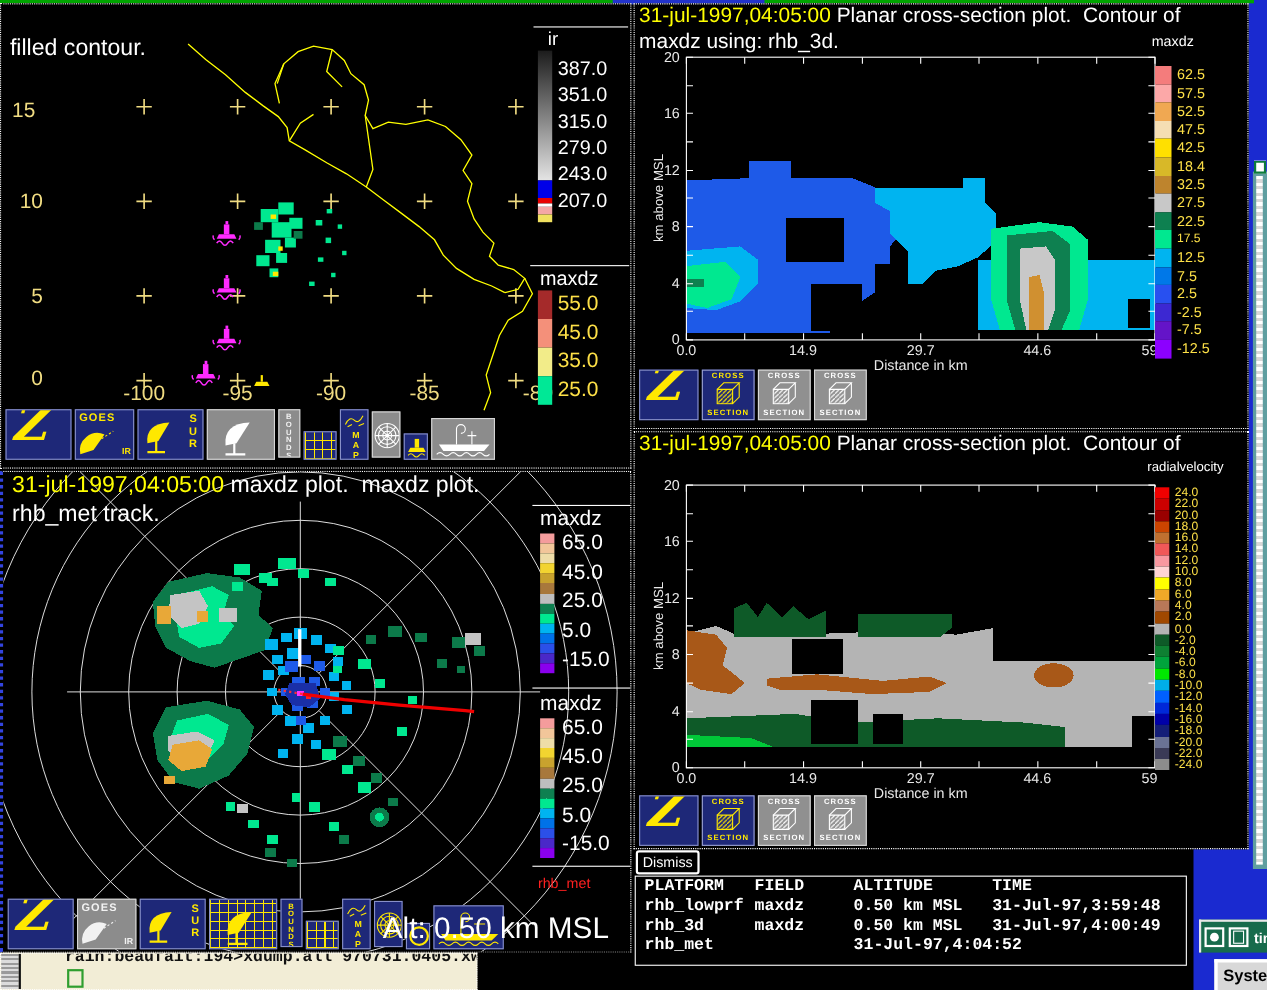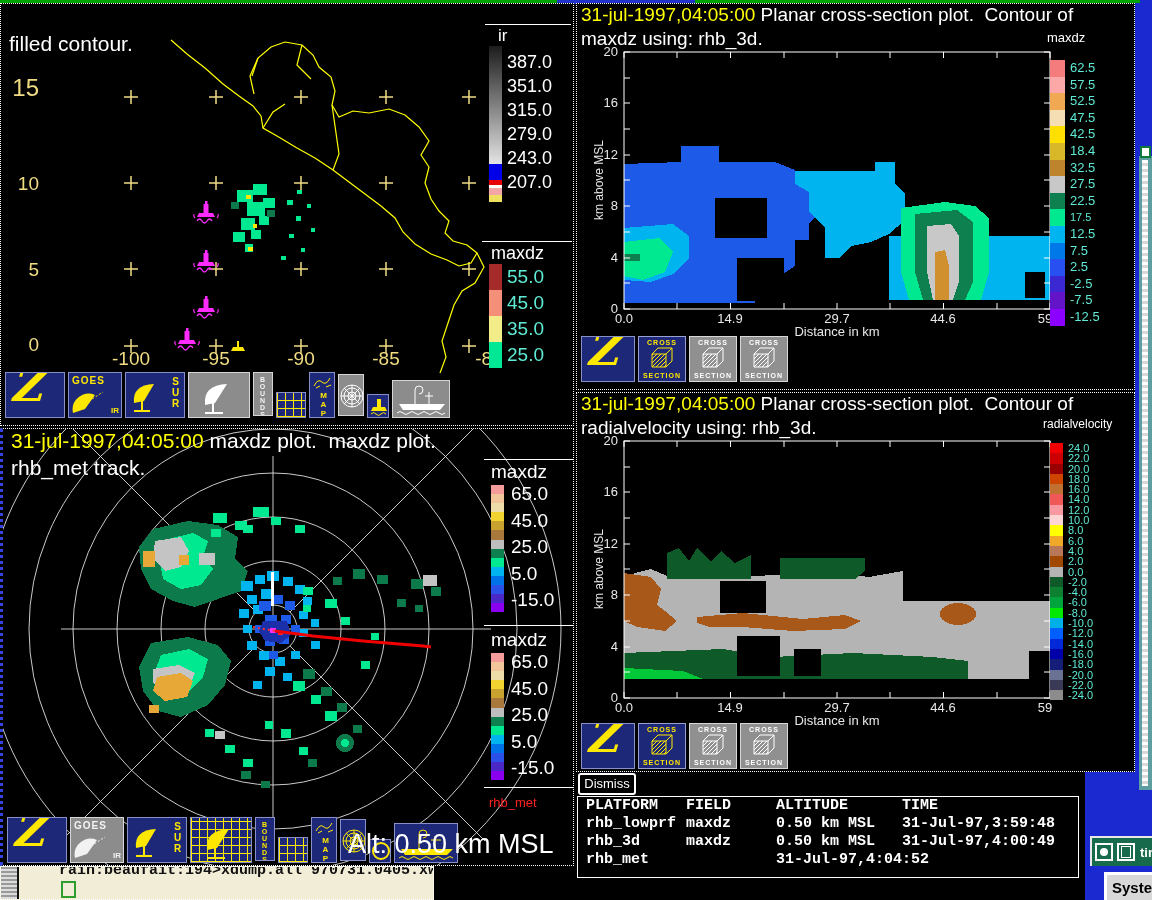--- a/index.html
+++ b/index.html
@@ -35,7 +35,7 @@
   .cbtitle{position:absolute;color:#fff}
   .cbrow{display:flex;align-items:stretch}
   .cbrow .sw{flex:none}
-  .cbrow .cl{color:#5eead4;padding-left:5px;white-space:nowrap}
+  .cbrow .cl{color:#fde047;padding-left:5px;white-space:nowrap}
   .obar{position:absolute;background:#fff;height:1px}
   
   .dtable{position:absolute;border:1px solid #fff;background:#000;color:#fff;

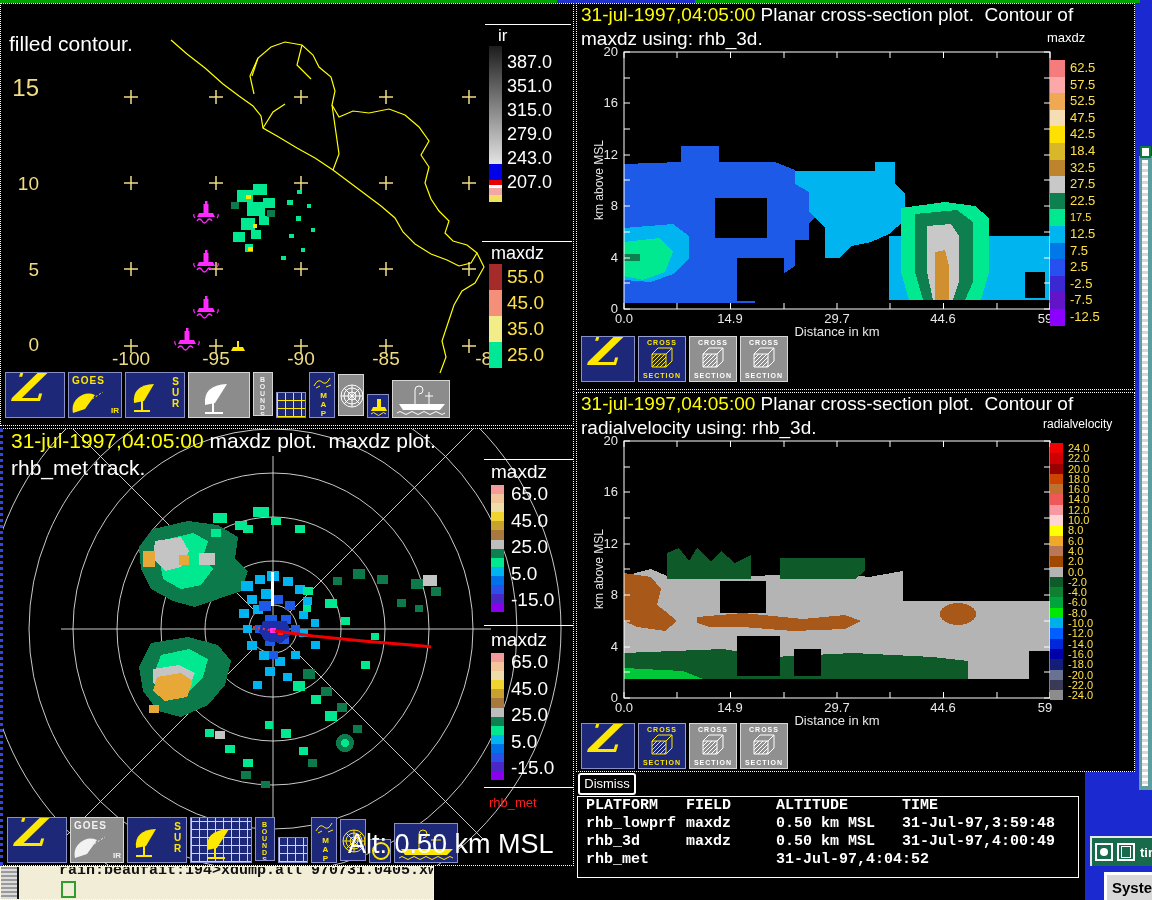--- a/index.html
+++ b/index.html
@@ -136,7 +136,7 @@
 
   <div class="t2" style="left:8px;top:28px">filled contour.</div>
 
-  <span class="abs khaki" style="left:10px;top:70px;width:28px;font-size:24px;text-align:right">15</span>
+  <span class="abs khaki" style="left:10px;top:86px;width:28px;font-size:19px;">15</span>
   <span class="abs khaki" style="left:10px;top:169px;width:28px;font-size:19px;text-align:right">10</span>
   <span class="abs khaki" style="left:10px;top:255px;width:28px;font-size:19px;text-align:right">5</span>
   <span class="abs khaki" style="left:10px;top:330px;width:28px;font-size:19px;text-align:right">0</span>

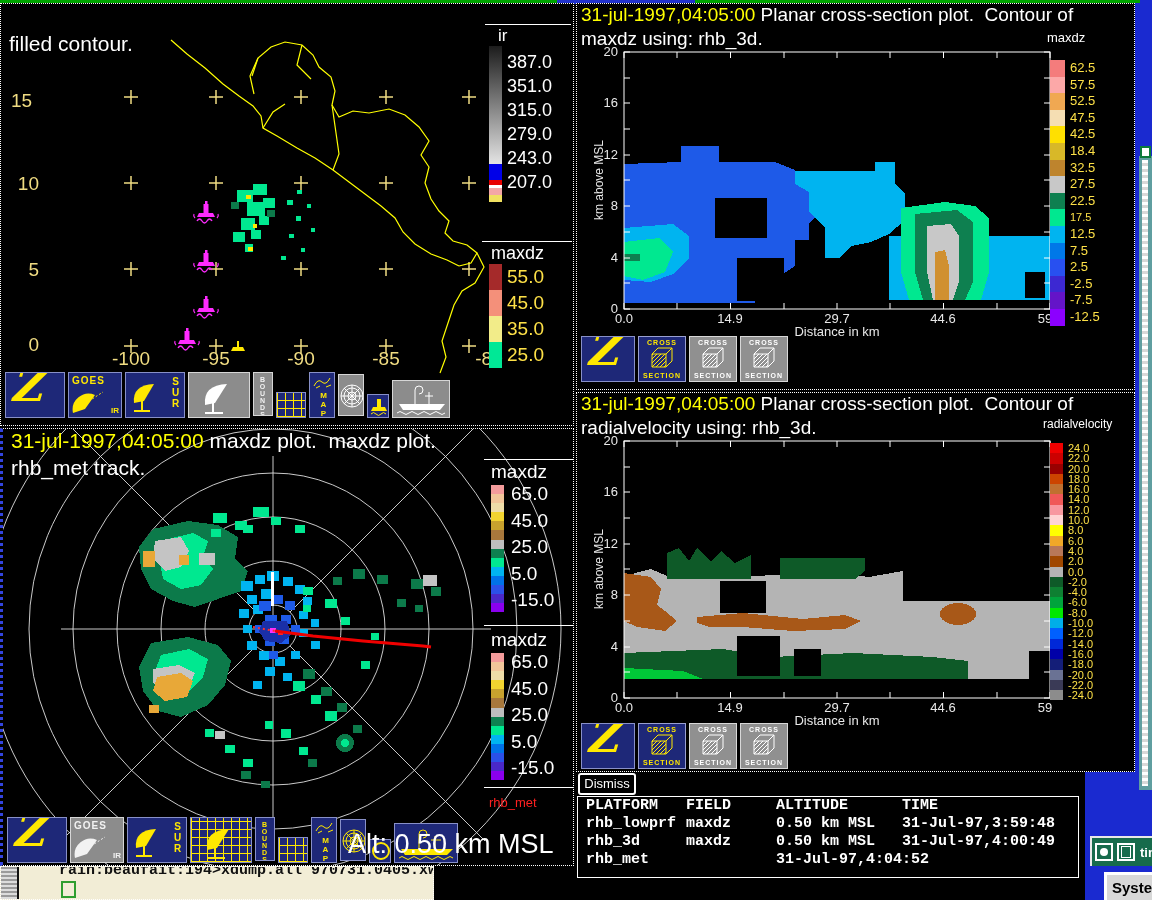--- a/index.html
+++ b/index.html
@@ -695,7 +695,6 @@
   </svg>
 
   <div class="t1" style="left:4px;top:0"><span class="ts">31-jul-1997,04:05:00</span><span> Planar cross-section plot.  Contour of</span></div>
-  <div class="t2" style="left:4px;top:24px">radialvelocity using: rhb_3d.</div>
 
   <span class="cbtitle" style="left:466px;top:24px;font-size:12px">radialvelocity</span>
   <div class="abs" style="left:473px;top:50px">

